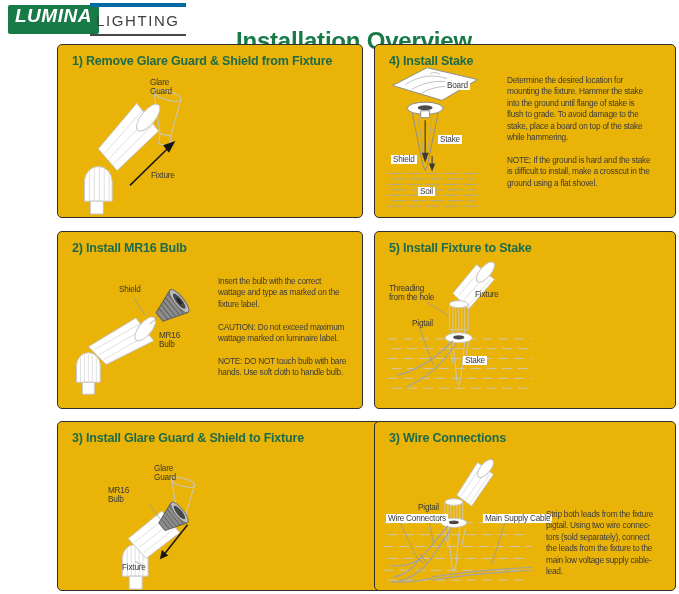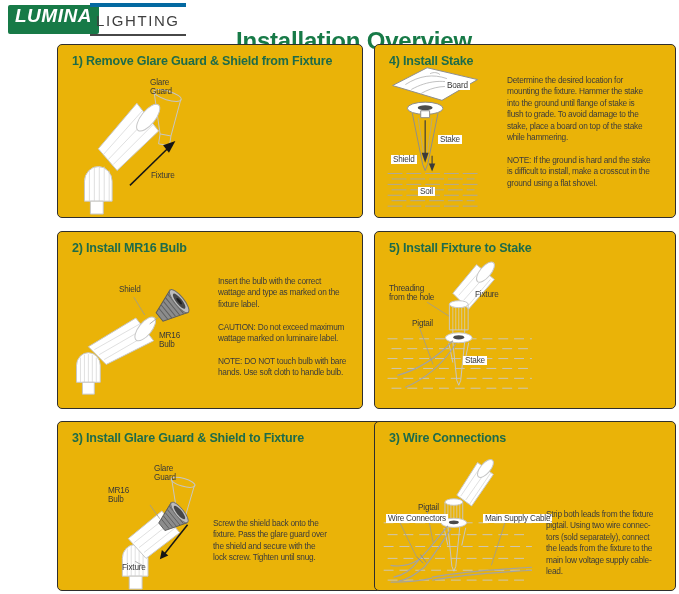--- a/index.html
+++ b/index.html
@@ -180,10 +180,6 @@
     <div class="fig-label" style="left:50px;top:64px">MR16
 Bulb</div>
     <div class="fig-label" style="left:64px;top:141px">Fixture</div>
-    <div class="body-text" style="left:155px;top:96px;right:8px">Screw the shield back onto the
-fixture. Pass the glare guard over
-the shield and secure with the
-lock screw. Tighten until snug.</div>
   </div>
 
   <div class="panel p4">

